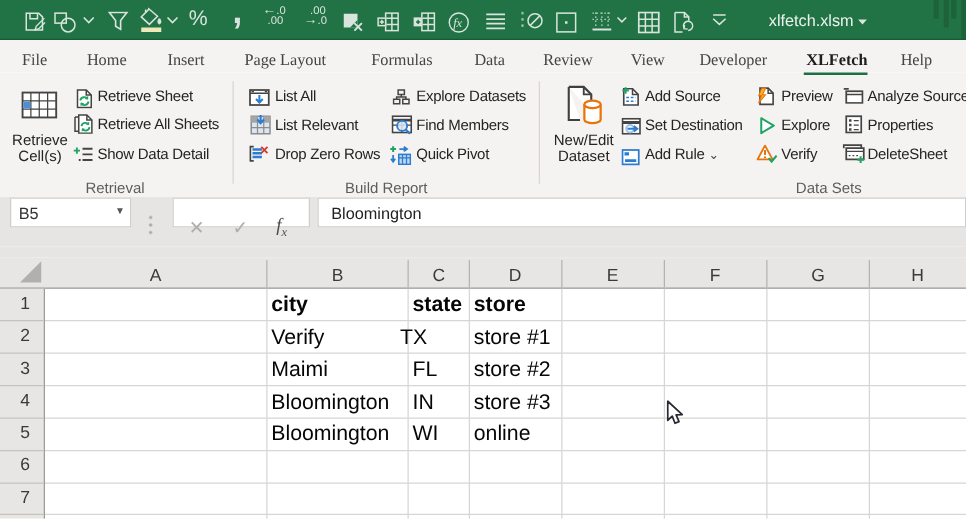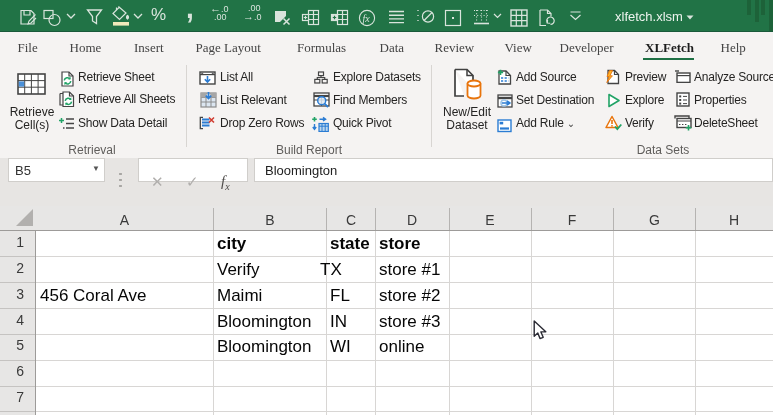--- a/index.html
+++ b/index.html
@@ -439,7 +439,6 @@
  <div class="cell" style="left:217px;top:63px">Verify</div>
  <div class="cell" style="left:320px;top:63px">TX</div>
  <div class="cell" style="left:379px;top:63px">store #1</div>
- <div class="cell" style="left:40px;top:89px">456 Coral Ave</div>
  <div class="cell" style="left:217px;top:89px">Maimi</div>
  <div class="cell" style="left:330px;top:89px">FL</div>
  <div class="cell" style="left:379px;top:89px">store #2</div>

